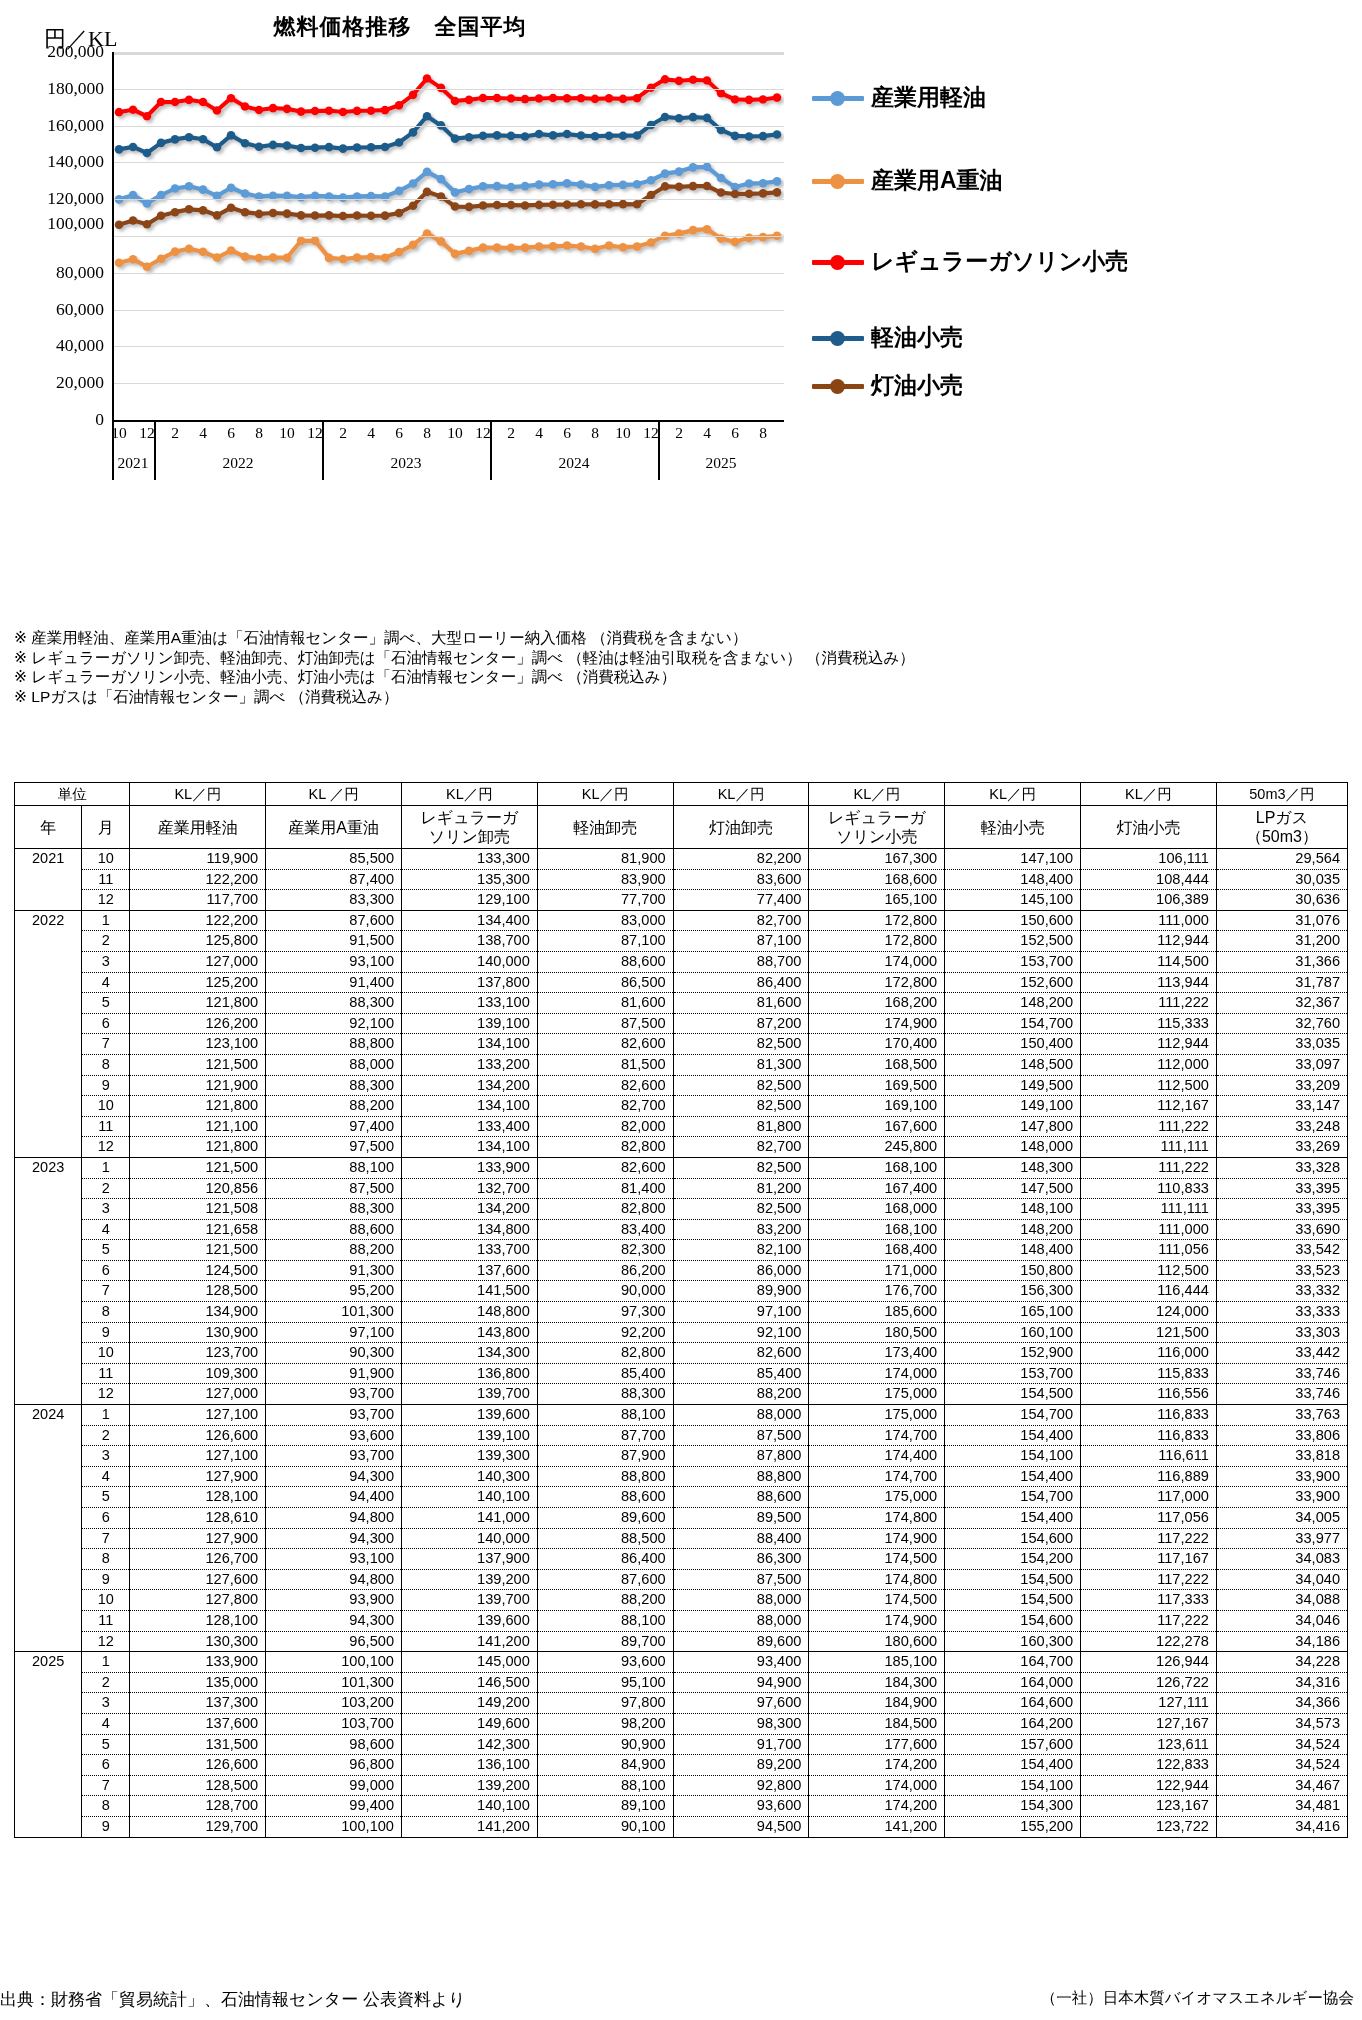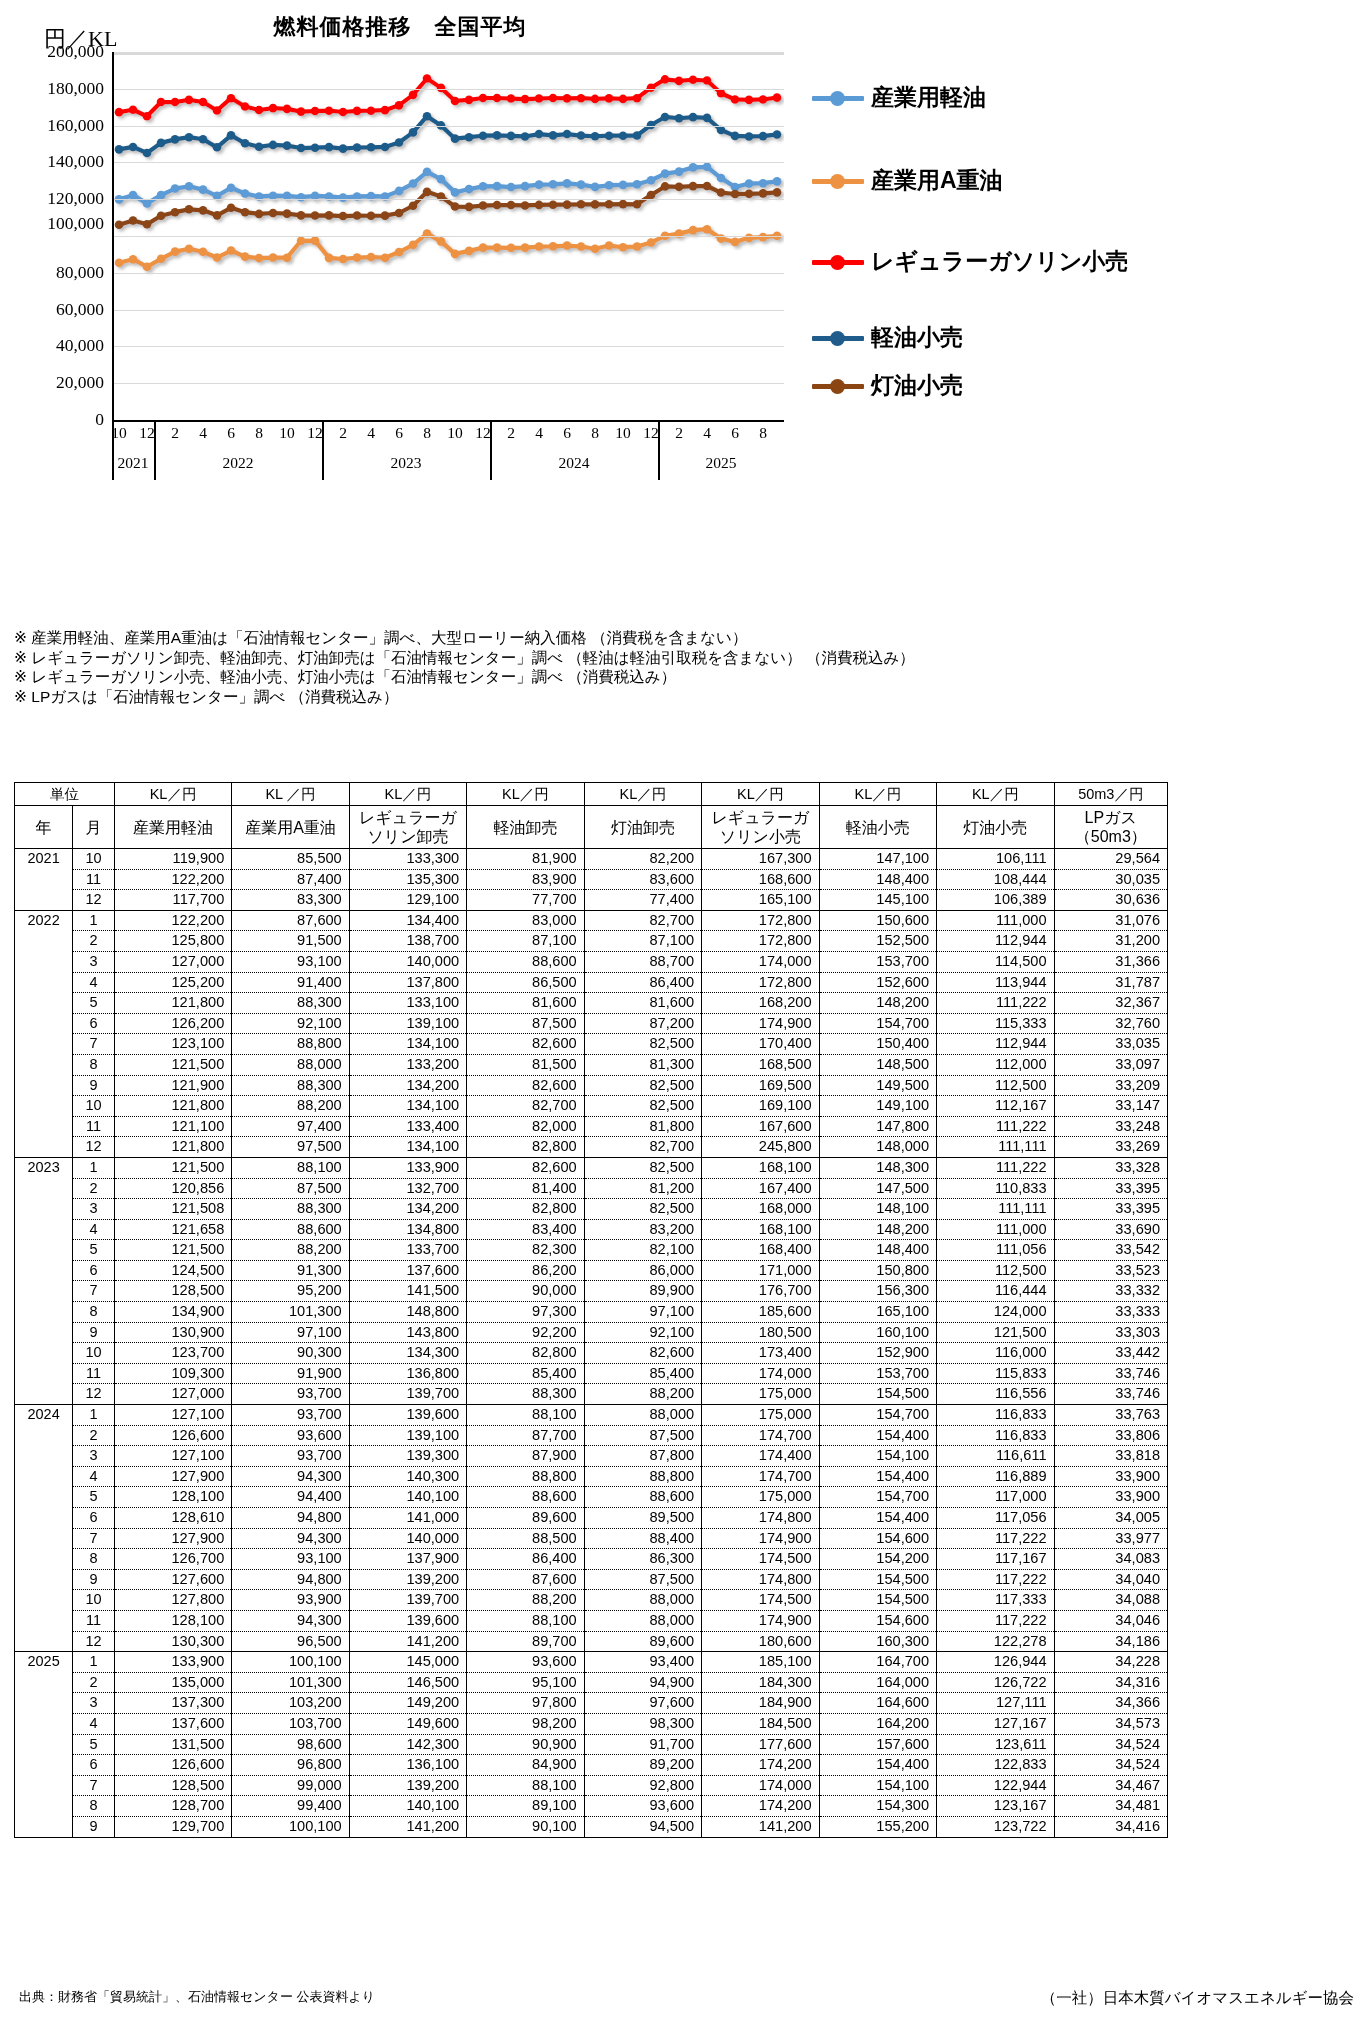--- a/index.html
+++ b/index.html
@@ -68,7 +68,7 @@
   #notes div{white-space:nowrap;}
   
   #table-wrap{position:absolute;left:14px;top:782px;width:1334px;}
-  table{border-collapse:collapse;width:1154px;table-layout:fixed;
+  table{border-collapse:collapse;width:1334px;table-layout:fixed;
         font-family:"Liberation Sans","DejaVu Sans",sans-serif;}
   table td,table th{
     border:1px solid #000;padding:0;margin:0;

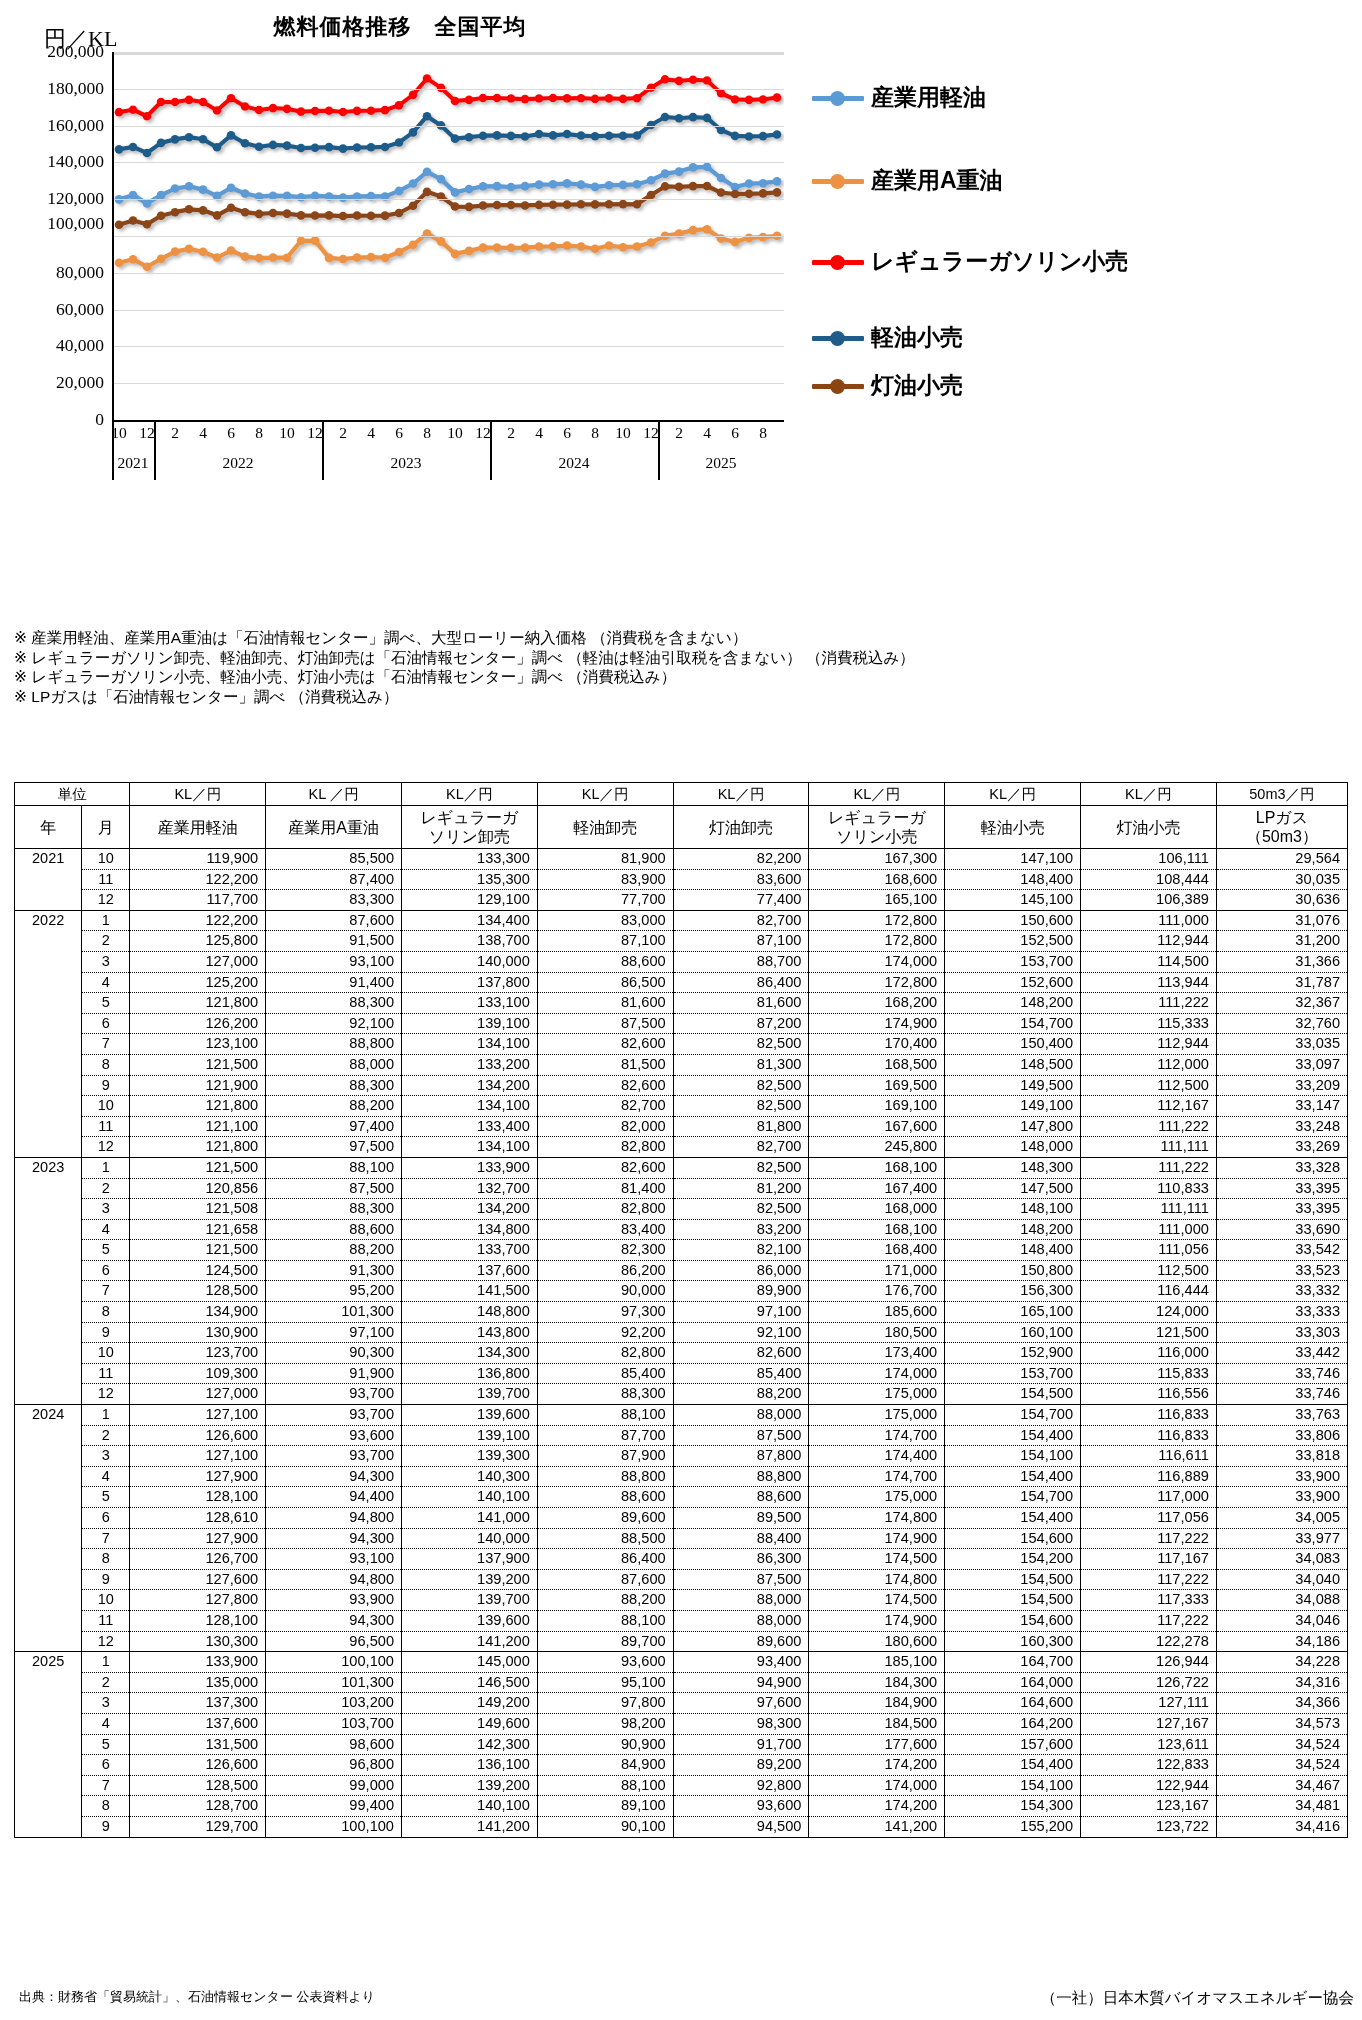--- a/index.html
+++ b/index.html
@@ -95,7 +95,7 @@
   col.w-lp{width:109px;}
   
   #footer-left{
-    position:absolute;left:19px;top:1988px;font-size:13px;
+    position:absolute;left:0;top:1988px;font-size:17px;
     font-family:"Liberation Sans","DejaVu Sans",sans-serif;white-space:nowrap;
   }
   #footer-right{

